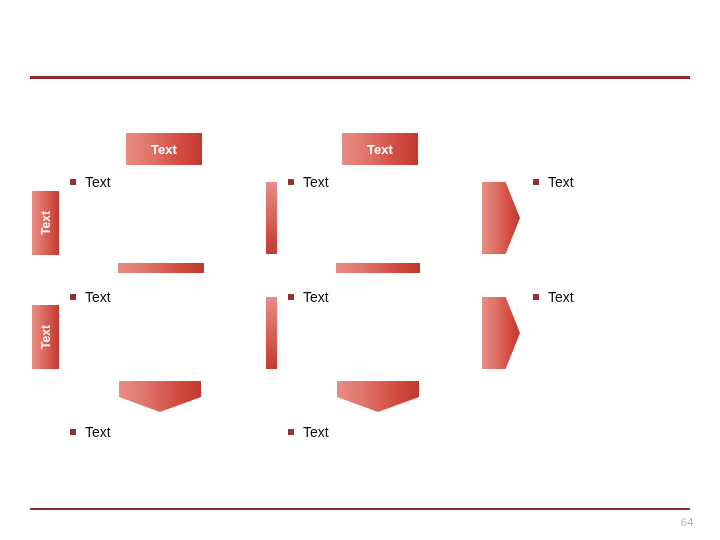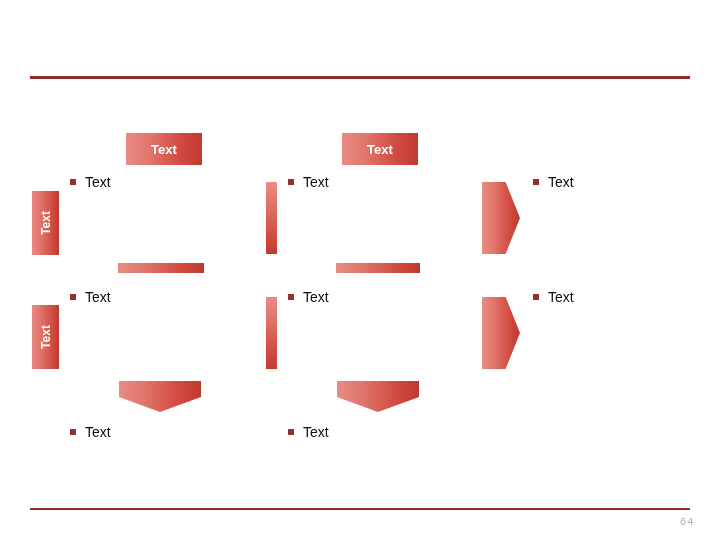--- a/index.html
+++ b/index.html
@@ -38,7 +38,7 @@
     top: 516px;
     font-size: 11px;
     color: #b3b3b3;
-    font-family: Liberation Mono, monospace;
+    font-family: Liberation Sans, sans-serif;
     letter-spacing: 0.5px;
   }
 

